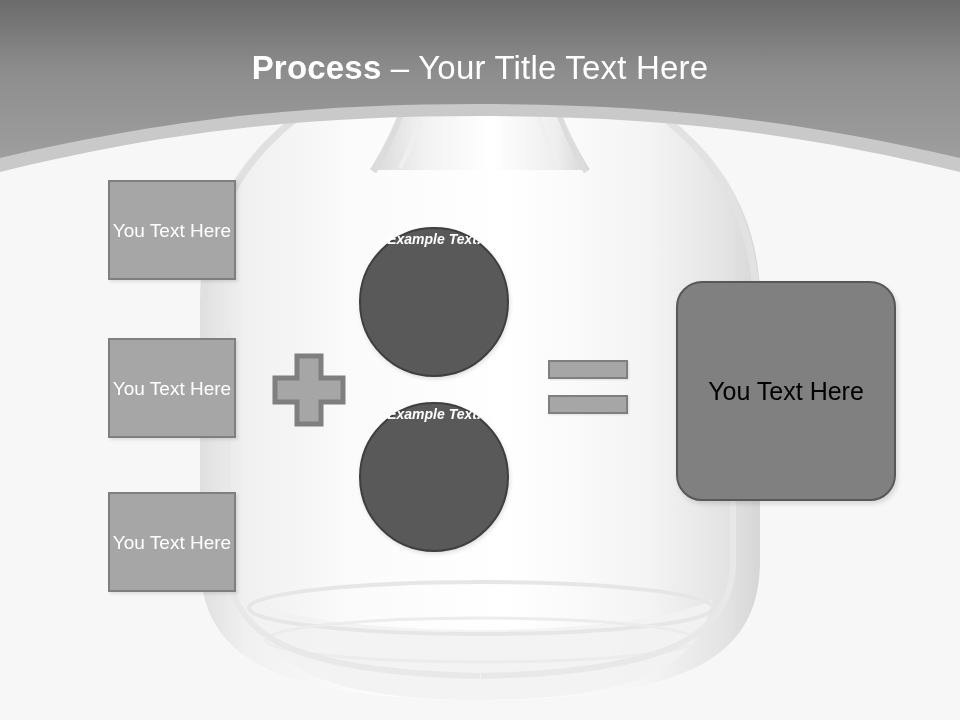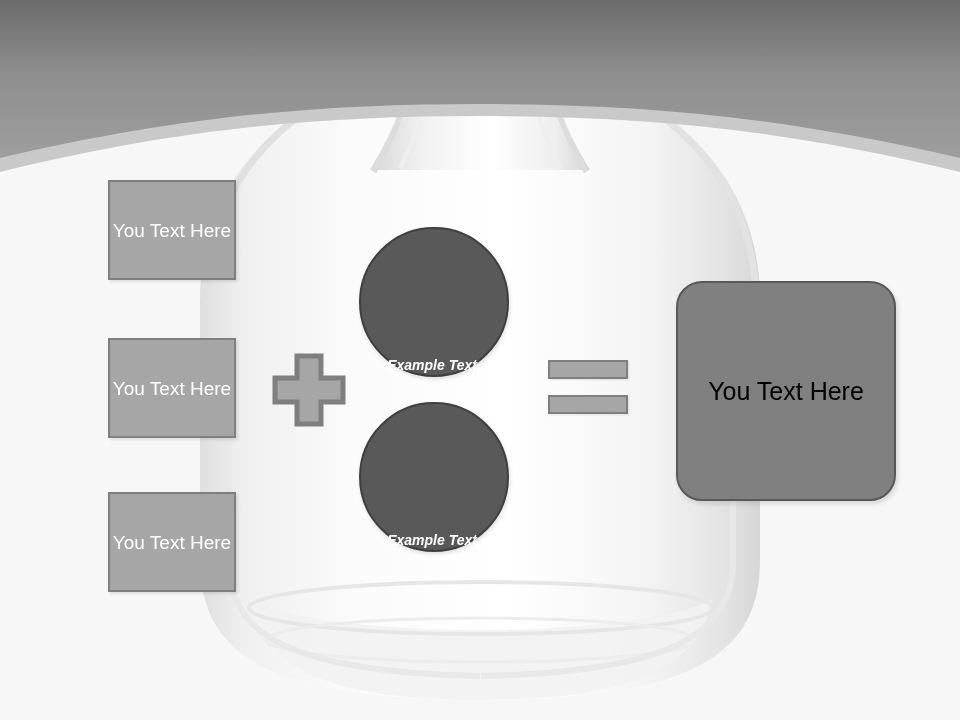--- a/index.html
+++ b/index.html
@@ -213,6 +213,7 @@
     <path d="M0,0 L960,0 L960,158 C780,116 640,104 480,104 C320,104 180,116 0,158 Z" fill="url(#hdrGrad)"></path>
   </svg>
 
+  <div id="title"><span class="strong">Process</span><span> – Your Title Text Here</span></div>
 
   <div class="left-box" id="left-box-1">
     <span>You Text Here</span>

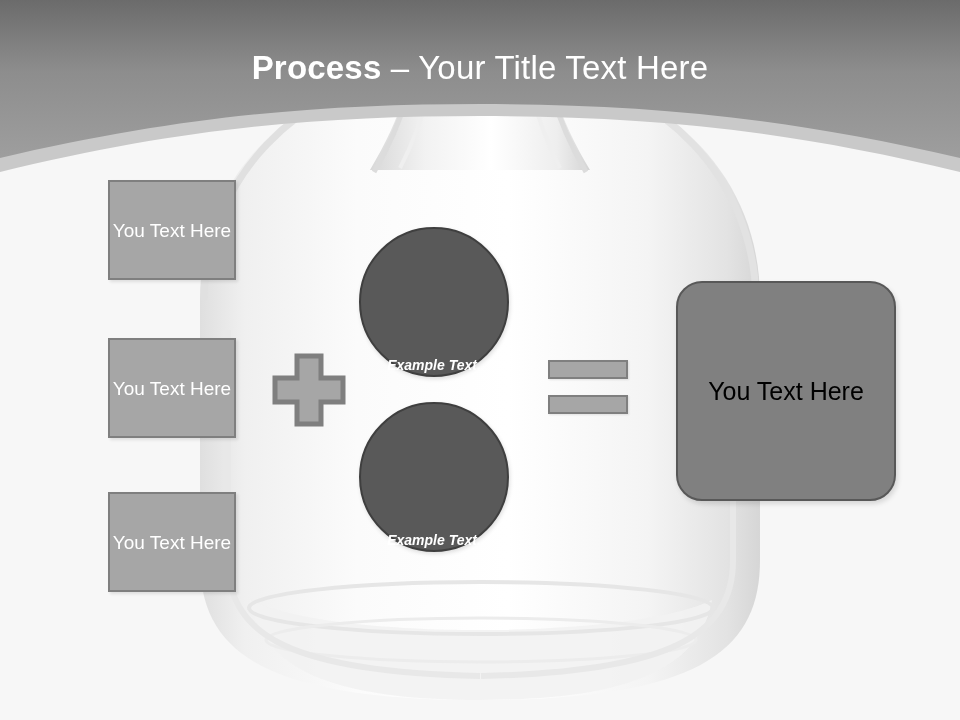--- a/index.html
+++ b/index.html
@@ -102,7 +102,7 @@
     font-style: italic;
     line-height: 20px;
     display: flex;
-    align-items: flex-end;
+    align-items: flex-start;
     justify-content: center;
     text-align: center;
     z-index: 5;

